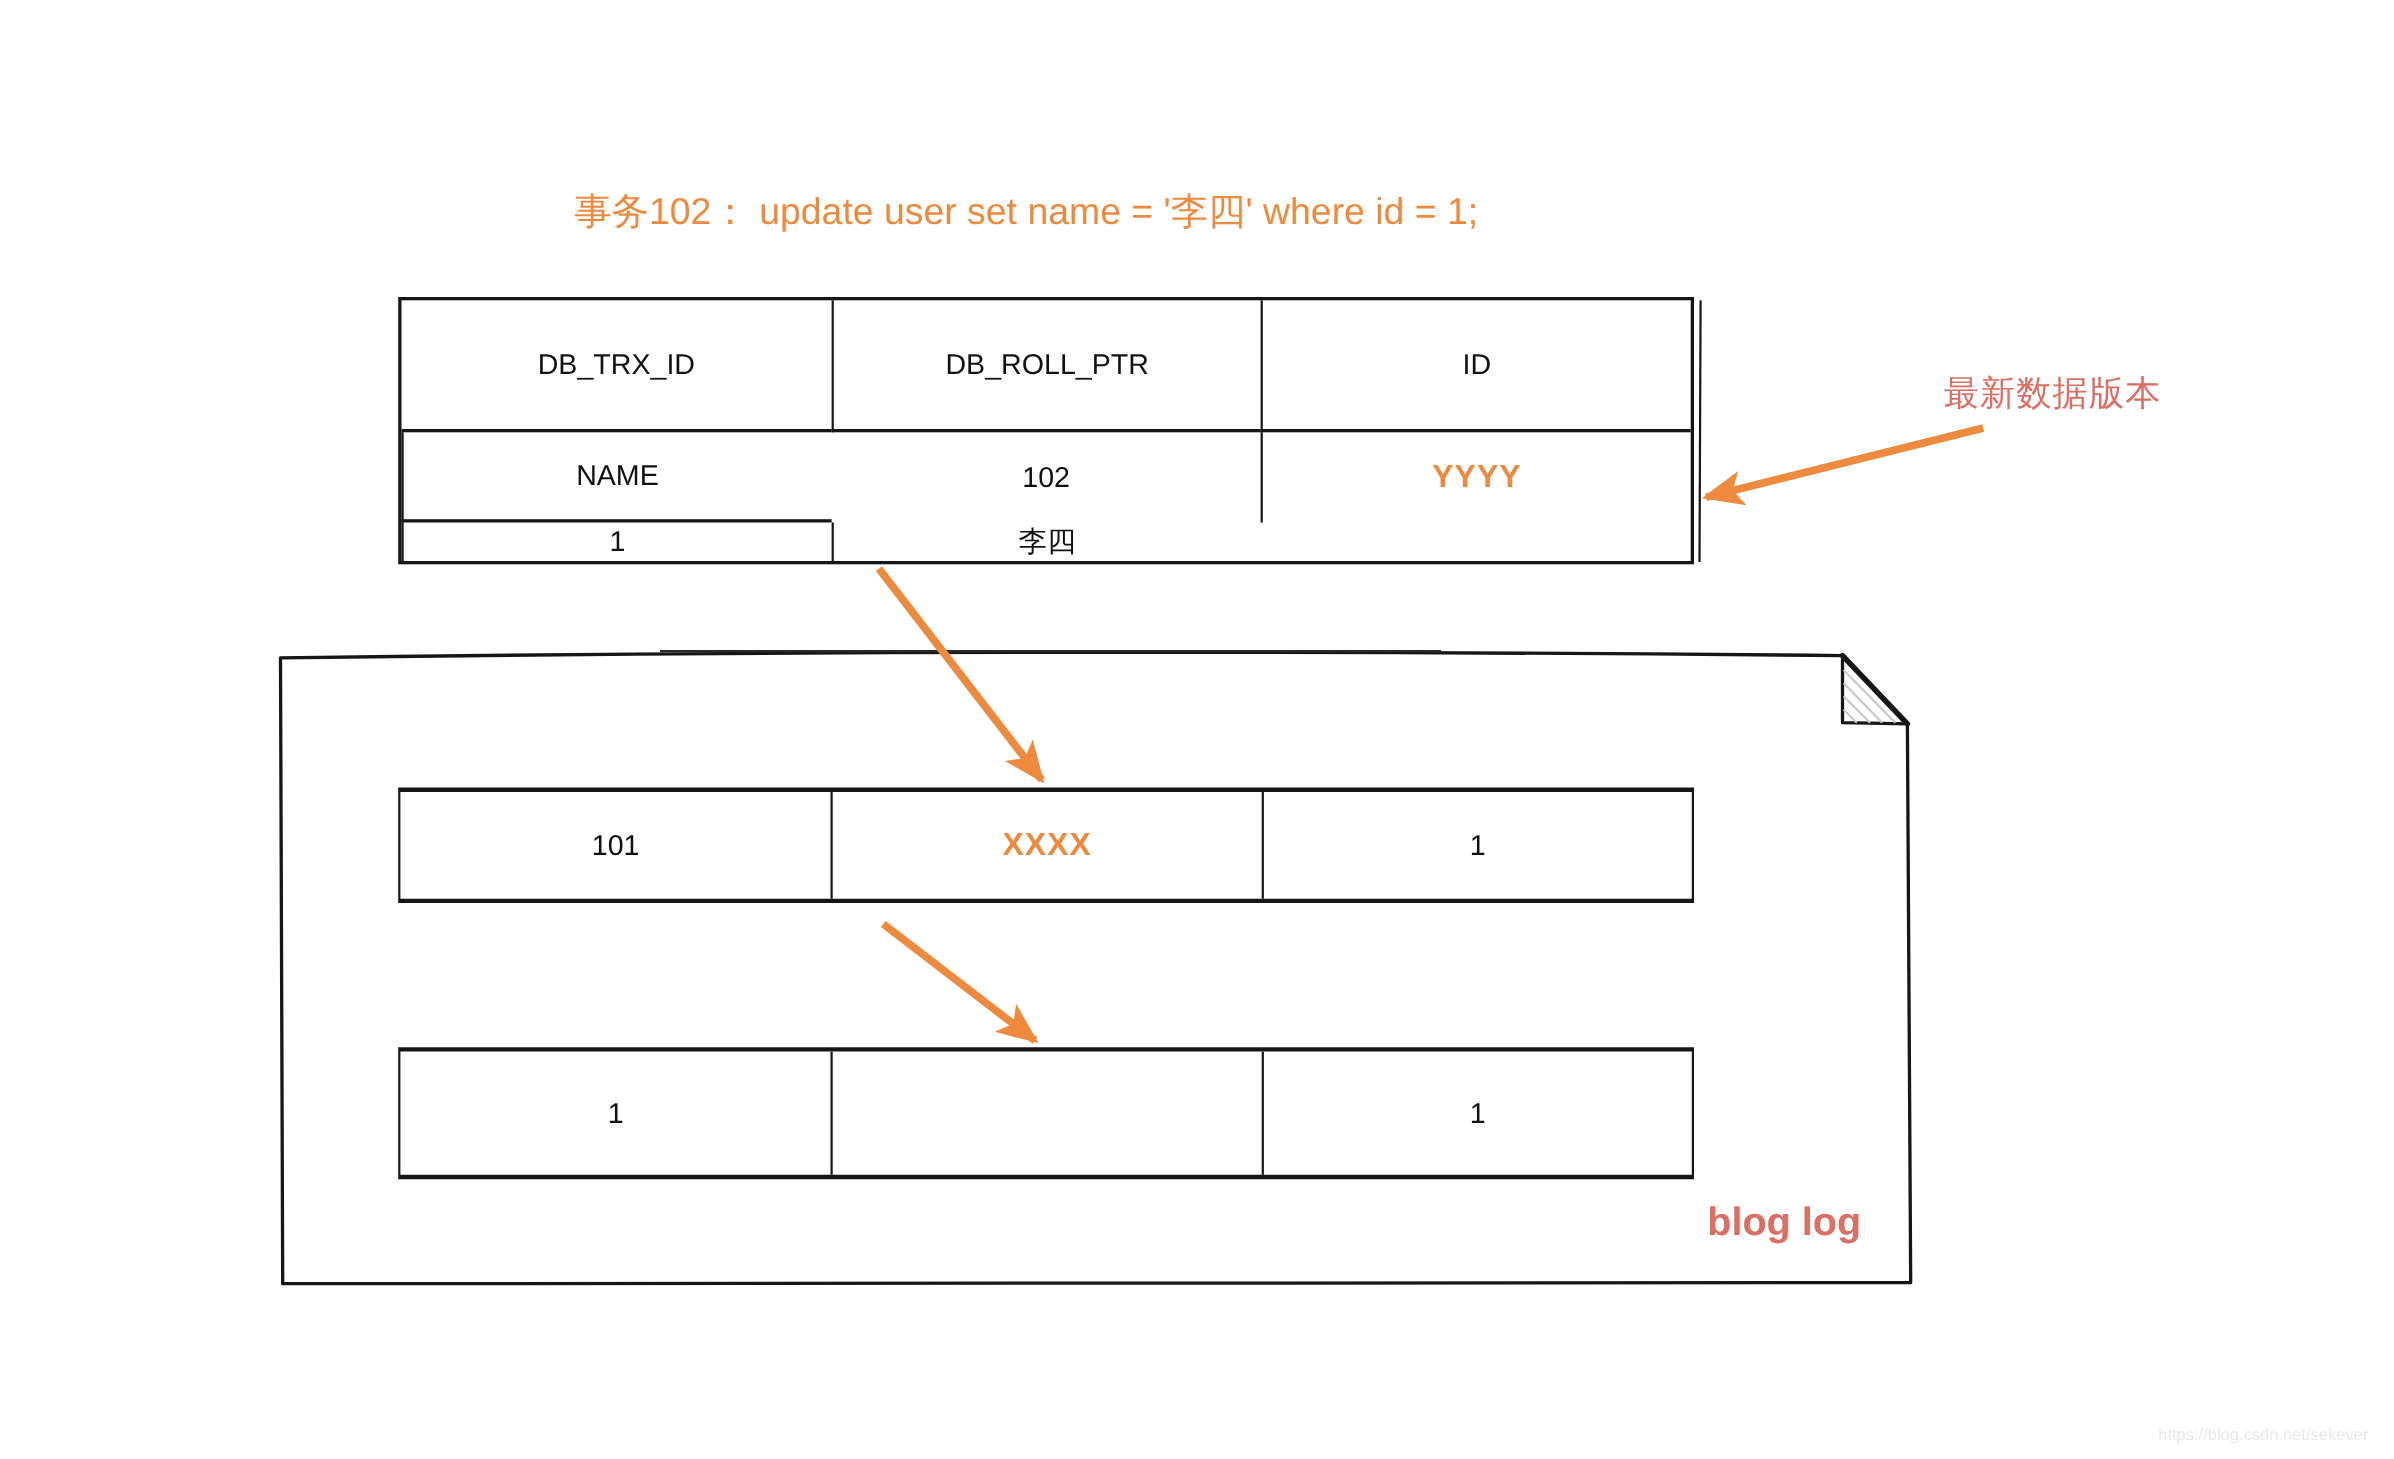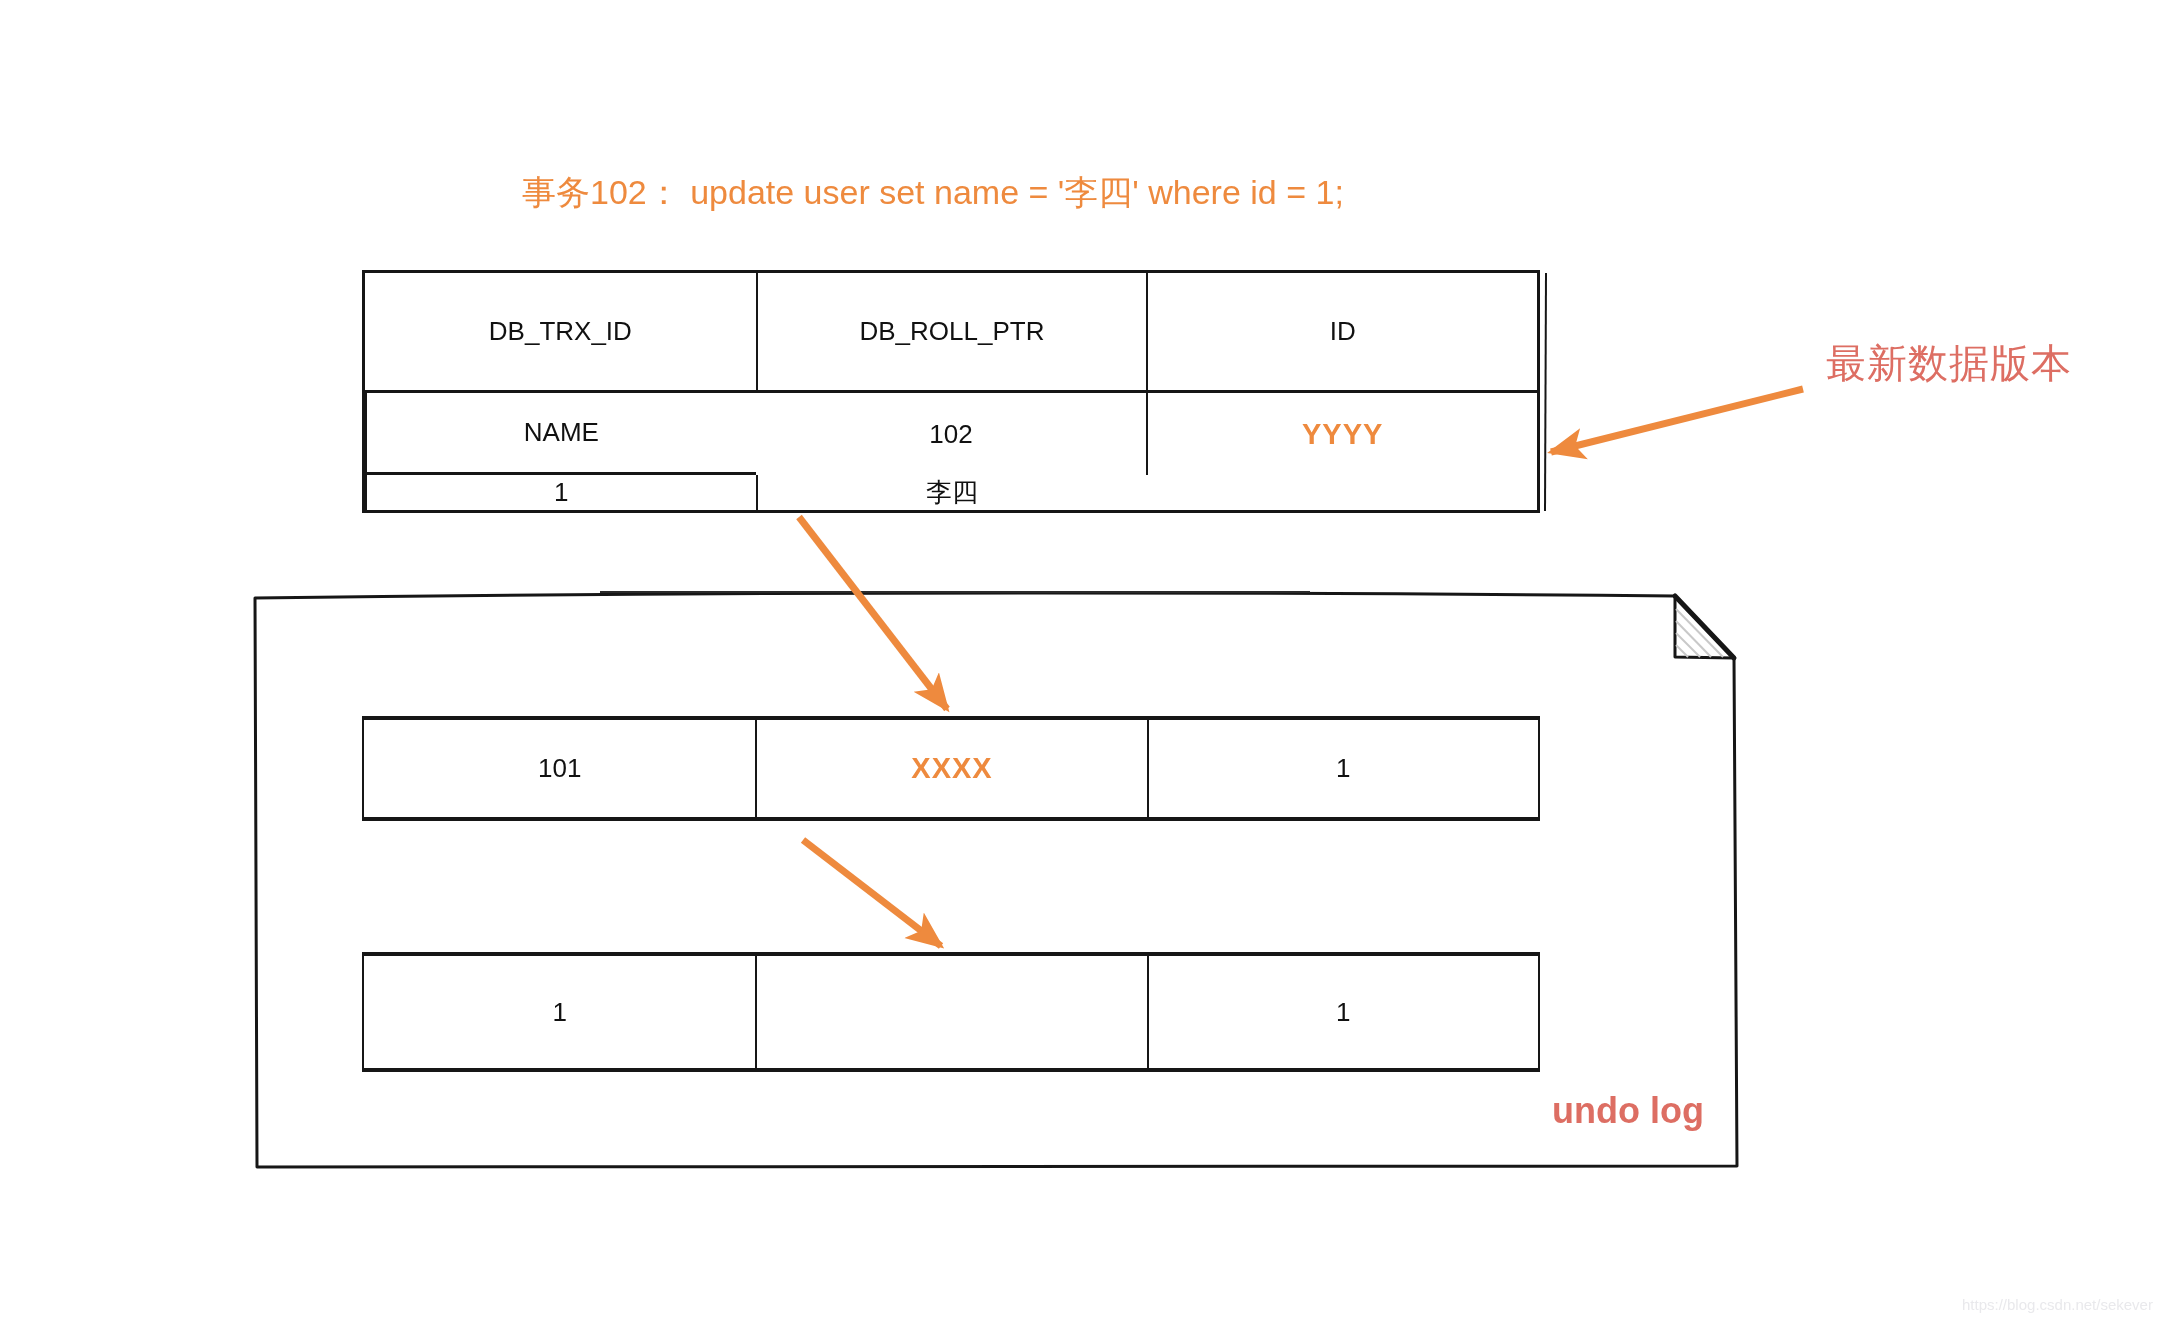--- a/index.html
+++ b/index.html
@@ -41,8 +41,8 @@
   .orange{color:var(--orange);font-weight:700;font-size:29px;letter-spacing:1px;}
 
   .label-latest{
-    position:absolute;left:1826px;top:336px;z-index:2;
-    font-size:40px;font-weight:500;color:var(--salmon);white-space:nowrap;letter-spacing:1px;
+    position:absolute;left:1767px;top:336px;z-index:2;
+    font-size:32px;font-weight:500;color:var(--salmon);white-space:nowrap;letter-spacing:1px;
   }
   .label-undolog{
     position:absolute;left:1552px;top:1090px;z-index:2;

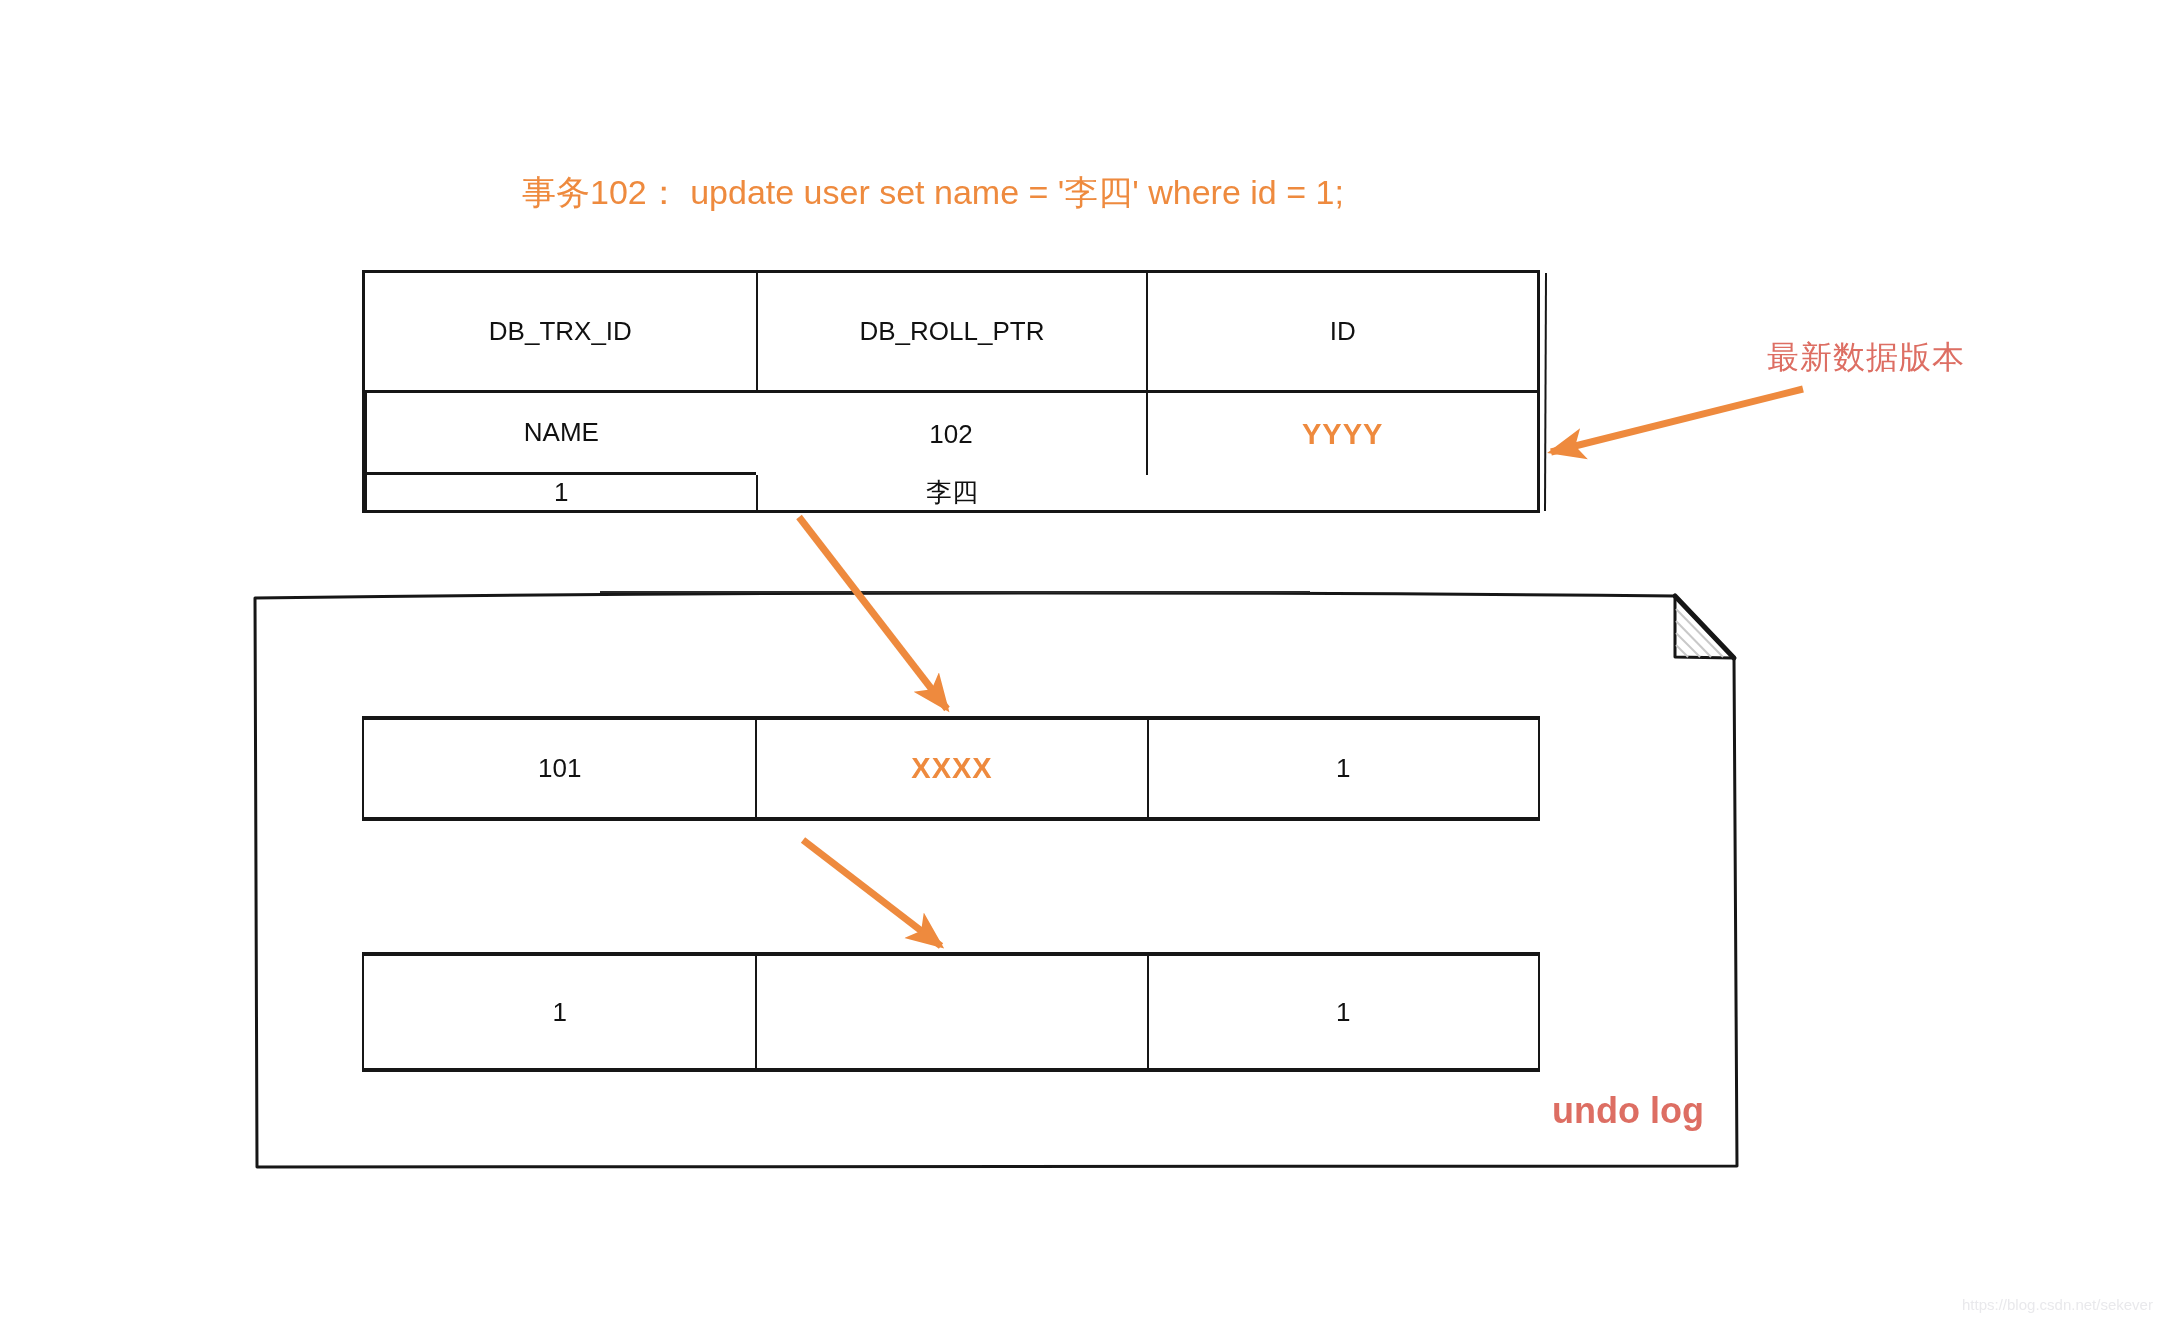--- a/index.html
+++ b/index.html
@@ -100,7 +100,7 @@
   </div>
 
   <div class="label-latest">最新数据版本</div>
-  <div class="label-undolog">undo log</div>
+  <div class="label-undolog">blog log</div>
   <div class="watermark">https://blog.csdn.net/sekever</div>
 
   <svg class="layer fg" width="2176" height="1326" viewBox="0 0 2176 1326">

